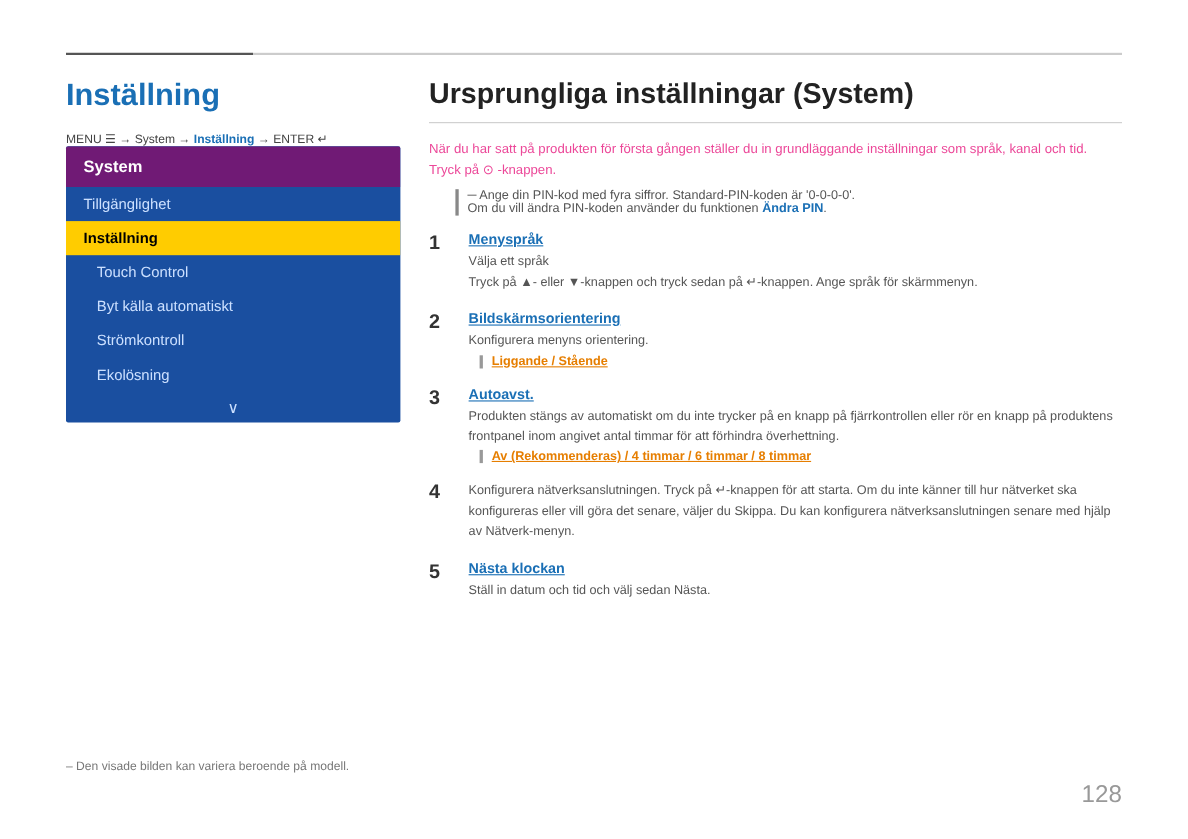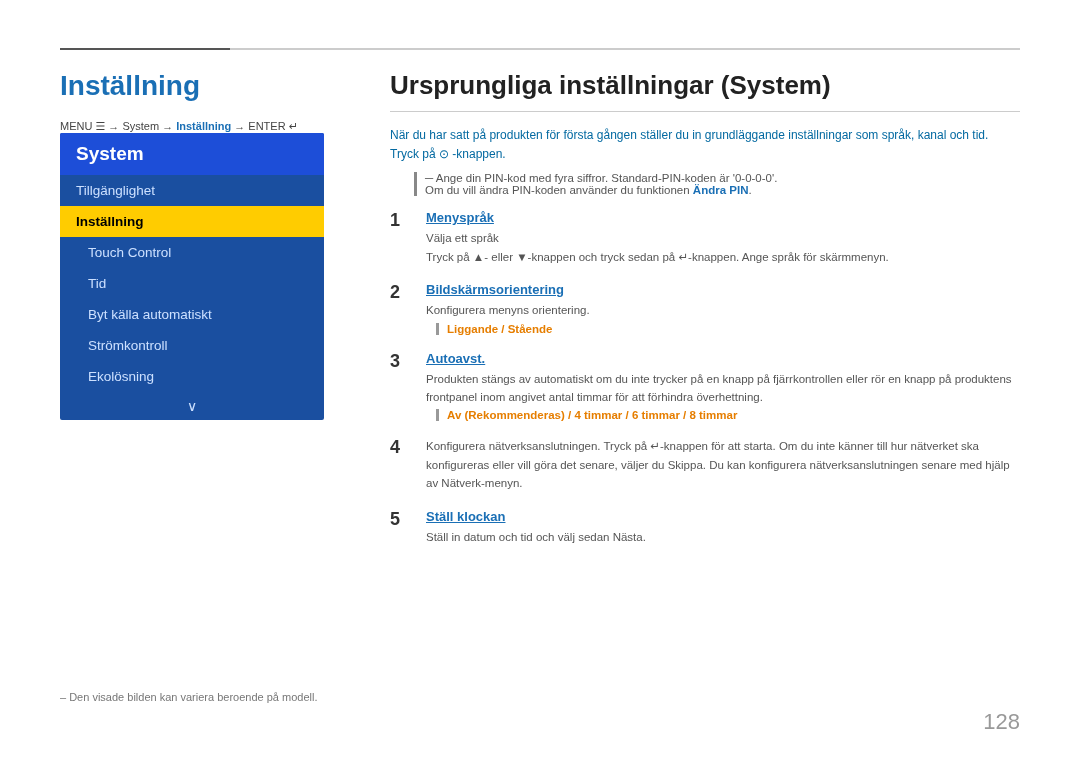--- a/index.html
+++ b/index.html
@@ -34,7 +34,7 @@
       position: absolute;
       top: 70px;
       left: 60px;
-      width: 264px;
+      width: 304px;
     }
 
     .left-panel h1 {

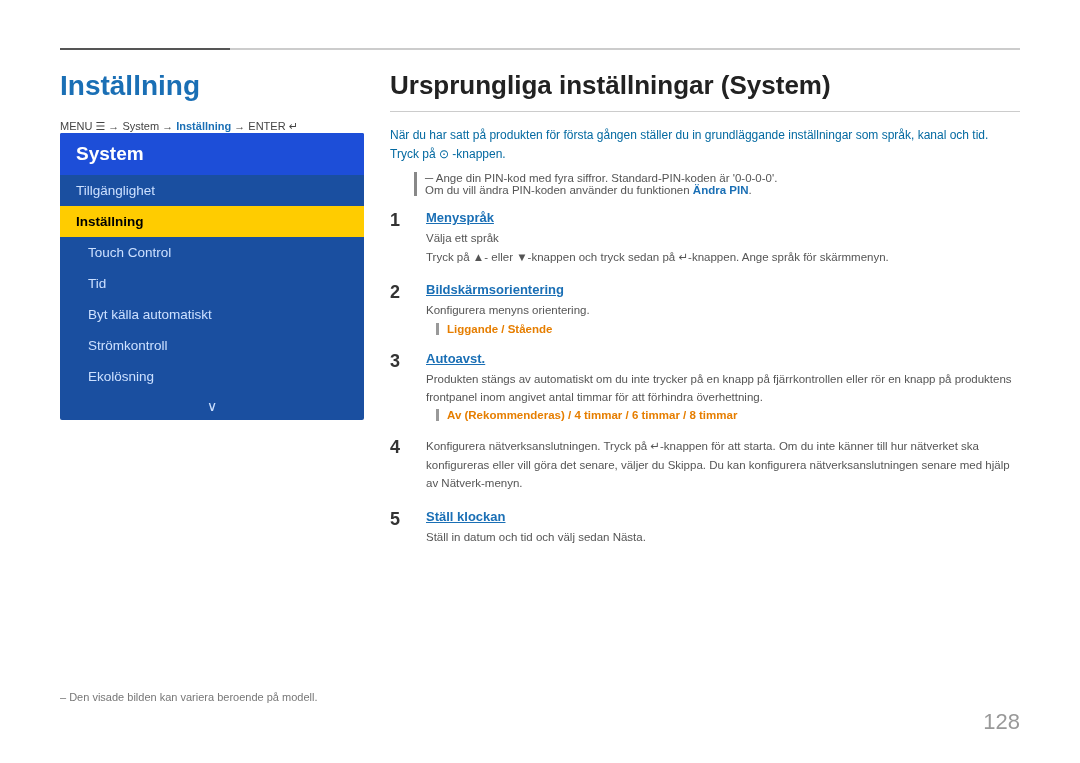--- a/index.html
+++ b/index.html
@@ -119,7 +119,7 @@
 
     .intro-text {
       font-size: 12px;
-      color: #0369a1;
+      color: #ec4899;
       line-height: 1.6;
       margin-bottom: 8px;
     }

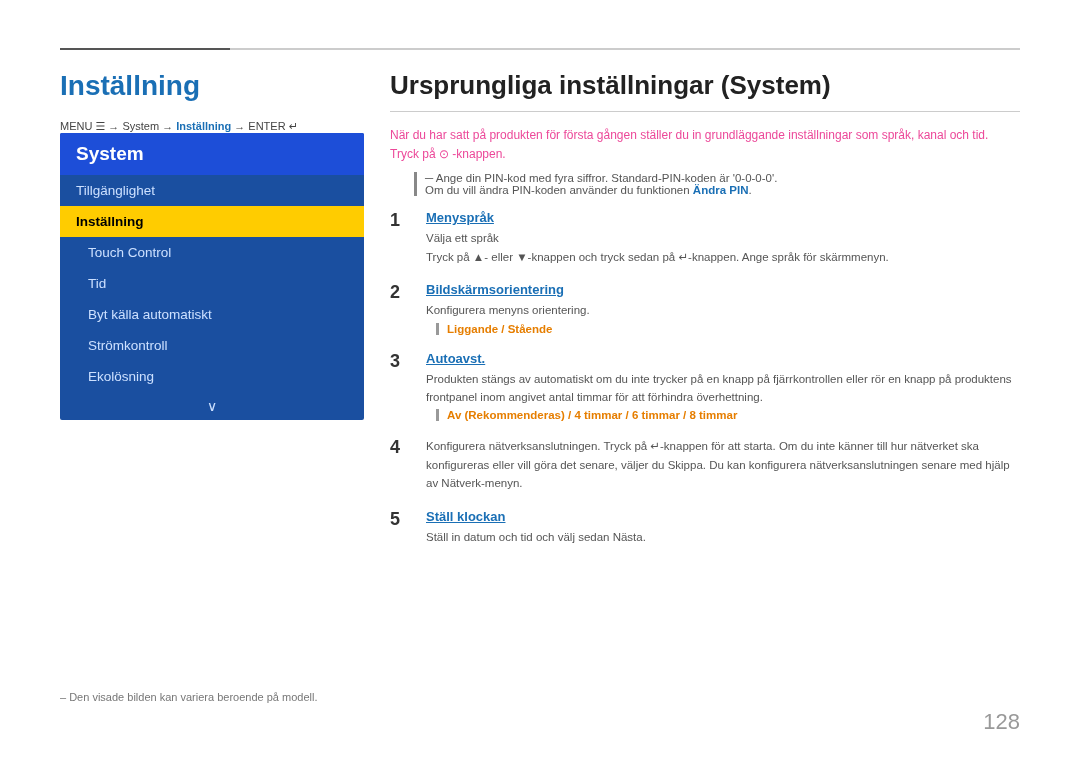--- a/index.html
+++ b/index.html
@@ -61,9 +61,9 @@
     }
 
     .sidebar-header {
-      background: #1d4ed8;
+      background: #701a75;
       color: #fff;
-      font-size: 19px;
+      font-size: 15px;
       font-weight: bold;
       padding: 10px 16px;
     }

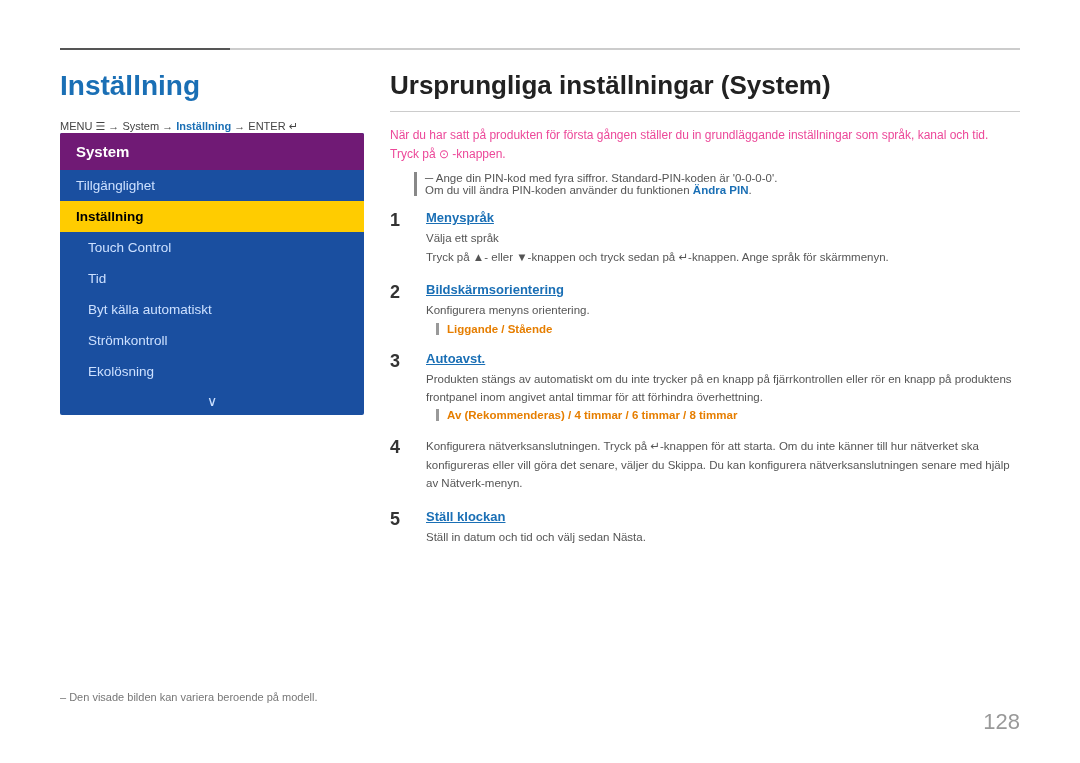--- a/index.html
+++ b/index.html
@@ -214,7 +214,6 @@
     <div class="sidebar-item">Tillgänglighet</div>
     <div class="sidebar-item selected">Inställning</div>
     <div class="sidebar-item indented">Touch Control</div>
-    <div class="sidebar-item indented">Tid</div>
     <div class="sidebar-item indented">Byt källa automatiskt</div>
     <div class="sidebar-item indented">Strömkontroll</div>
     <div class="sidebar-item indented">Ekolösning</div>

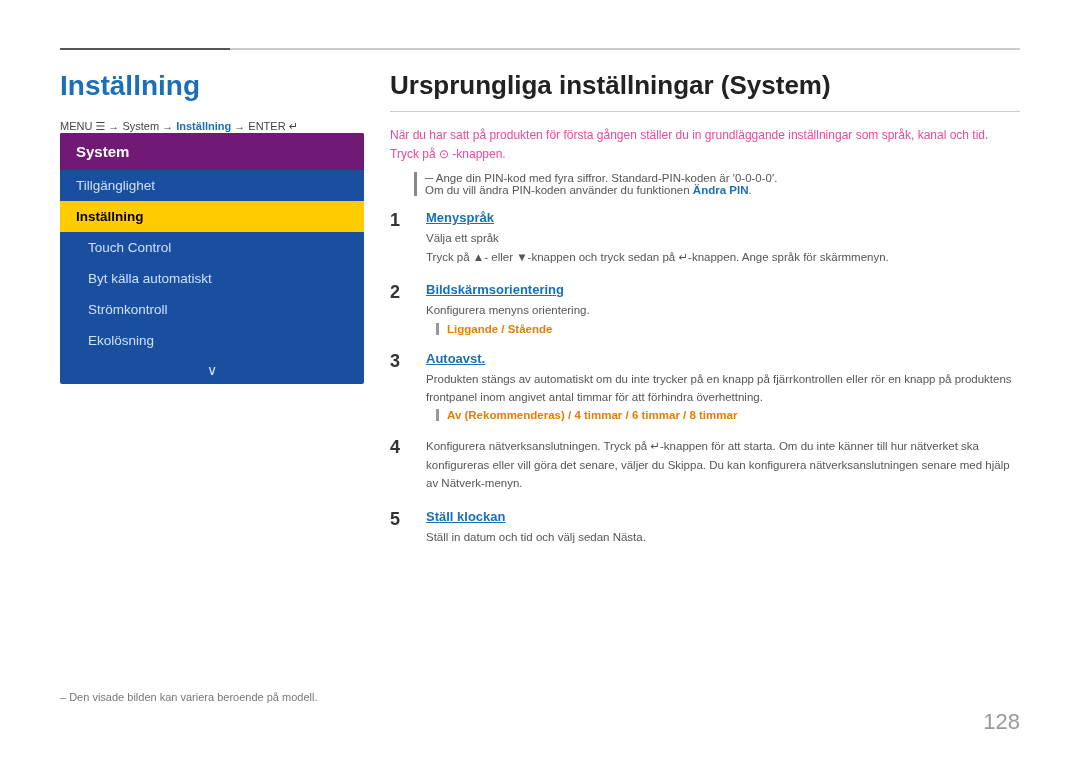--- a/index.html
+++ b/index.html
@@ -185,6 +185,7 @@
     .step-option .link {
       color: #e67e00;
       font-weight: bold;
+      text-decoration: underline;
     }
 
     

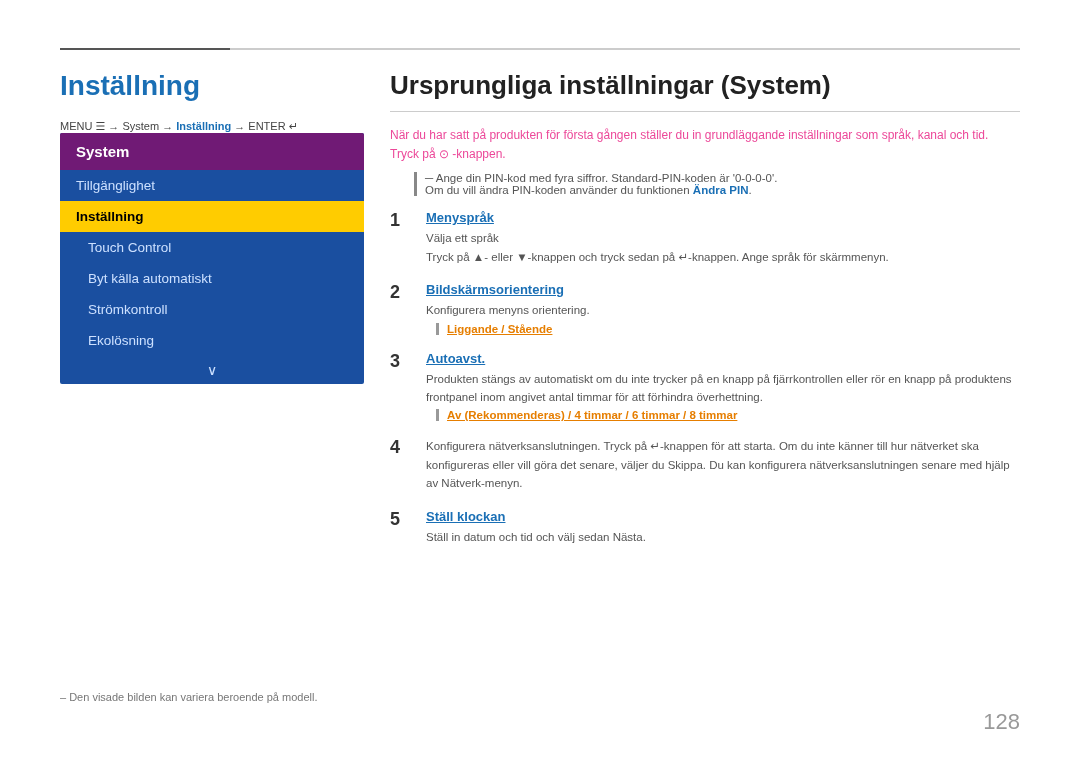--- a/index.html
+++ b/index.html
@@ -286,7 +286,7 @@
     <div class="step">
       <div class="step-number">5</div>
       <div class="step-content">
-        <div class="step-title">Ställ klockan</div>
+        <div class="step-title">Nästa klockan</div>
         <div class="step-desc">
           Ställ in datum och tid och välj sedan <span class="link">Nästa</span>.
         </div>

